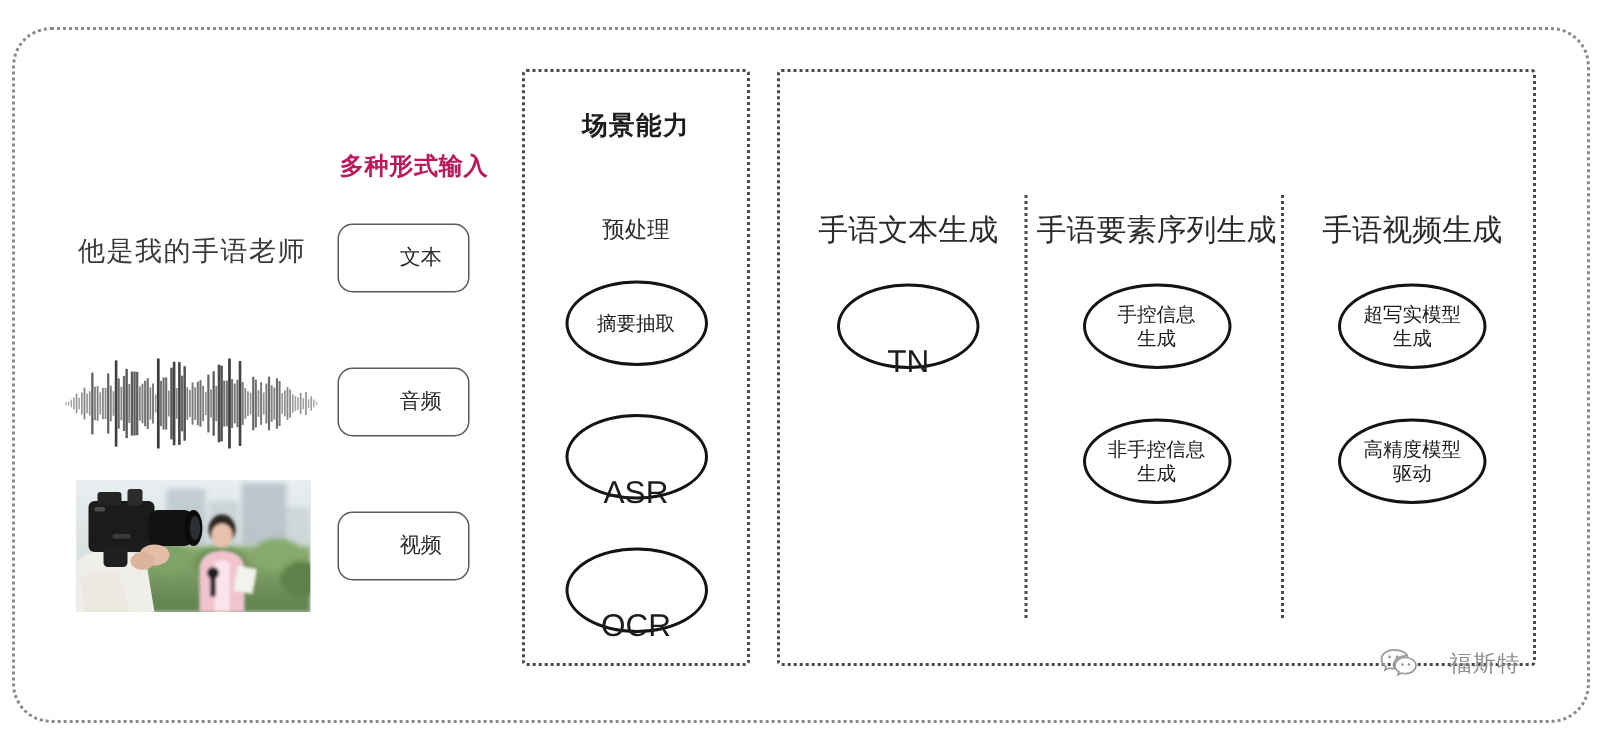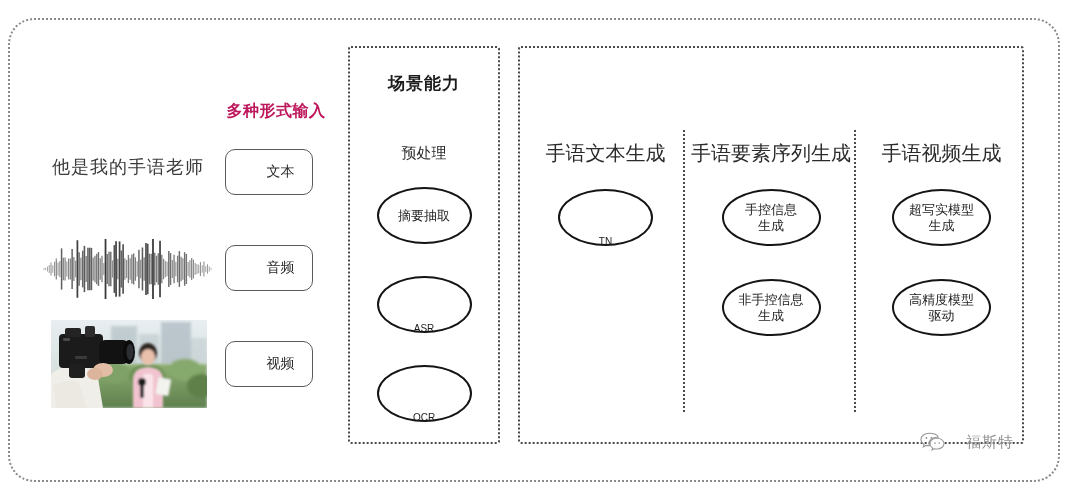--- a/index.html
+++ b/index.html
@@ -103,7 +103,7 @@
     white-space: pre-line;
   }
   .ellipse.wide { width: 99px; }
-  .ellipse.latin .ellipse-label { font-size: 10px; margin-top: 48px; }
+  .ellipse.latin .ellipse-label { font-size: 21px; margin-top: 48px; }
 
   
   #scene-inner {

